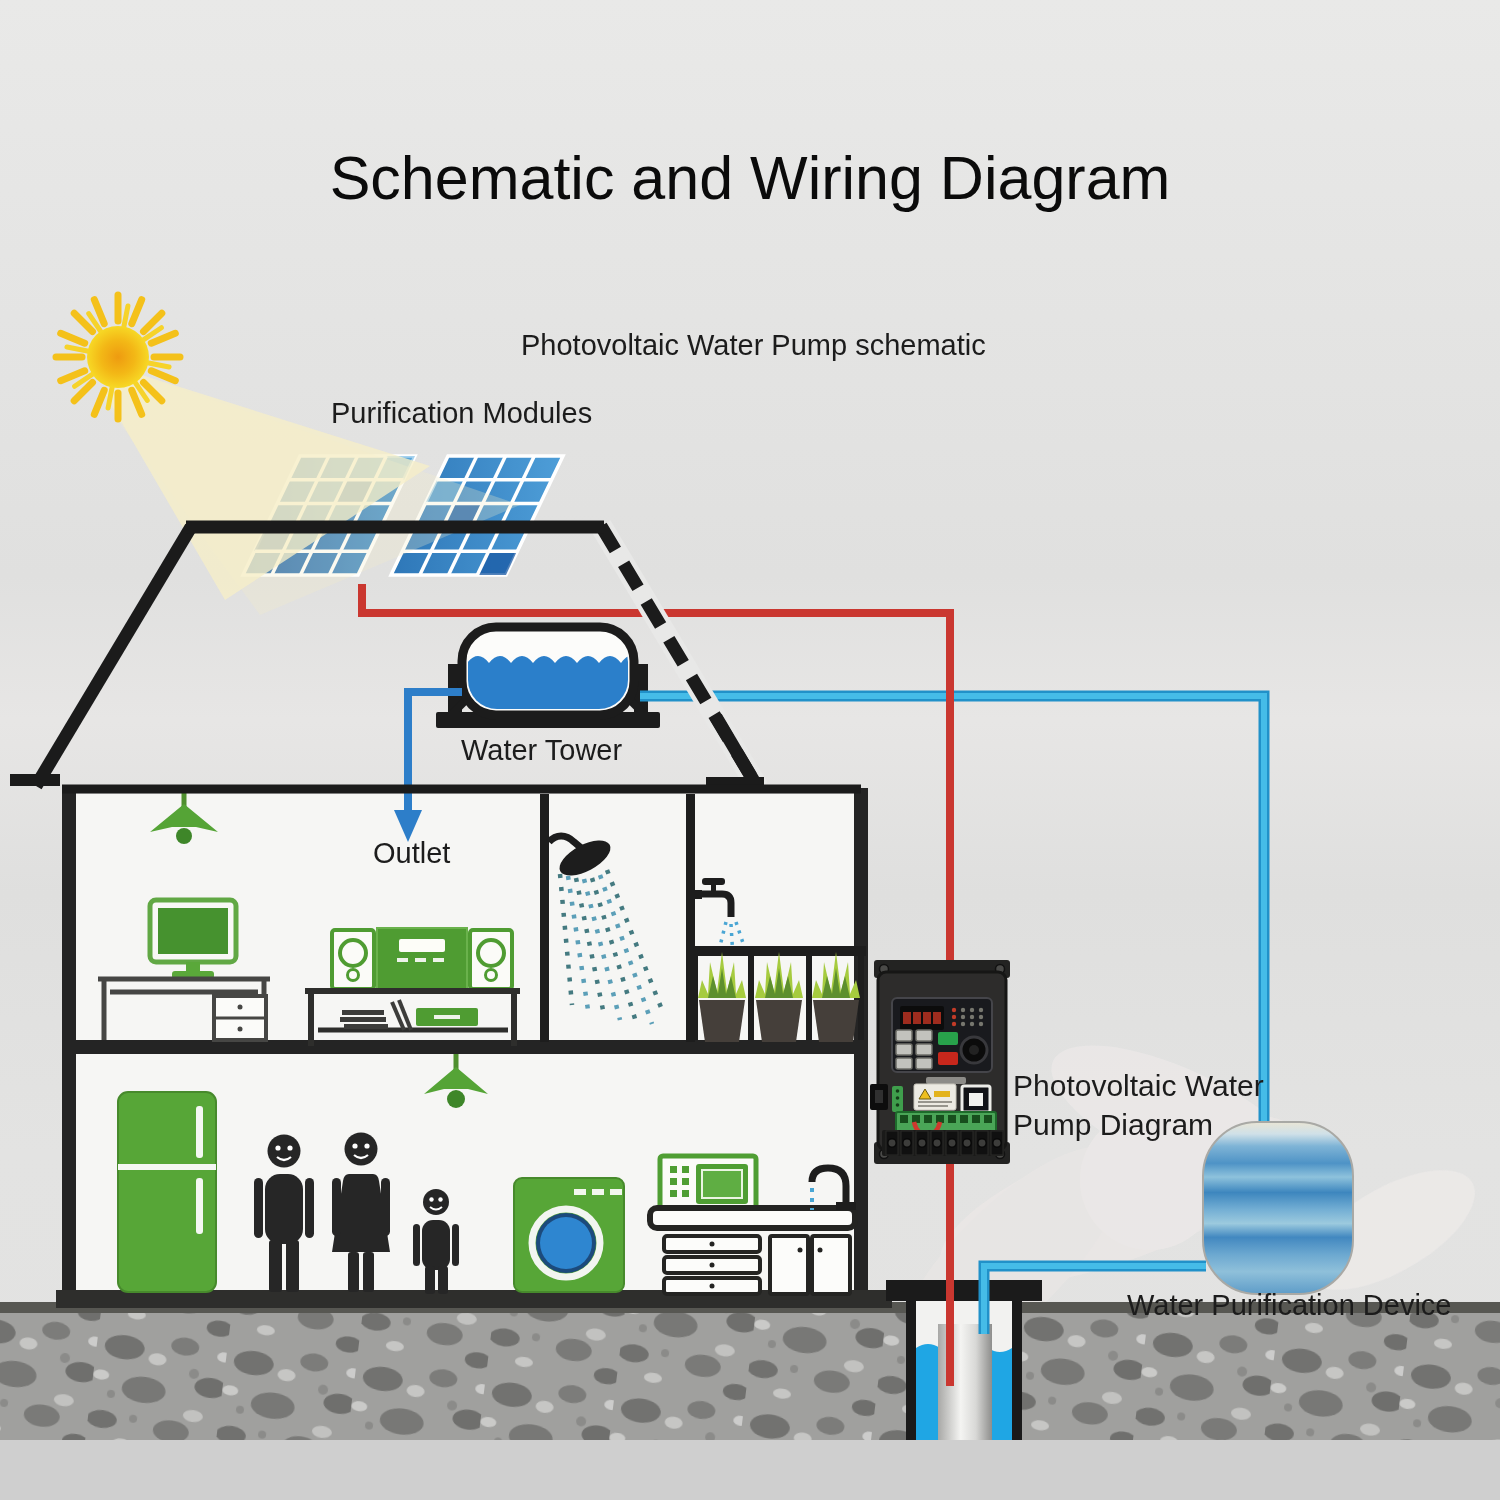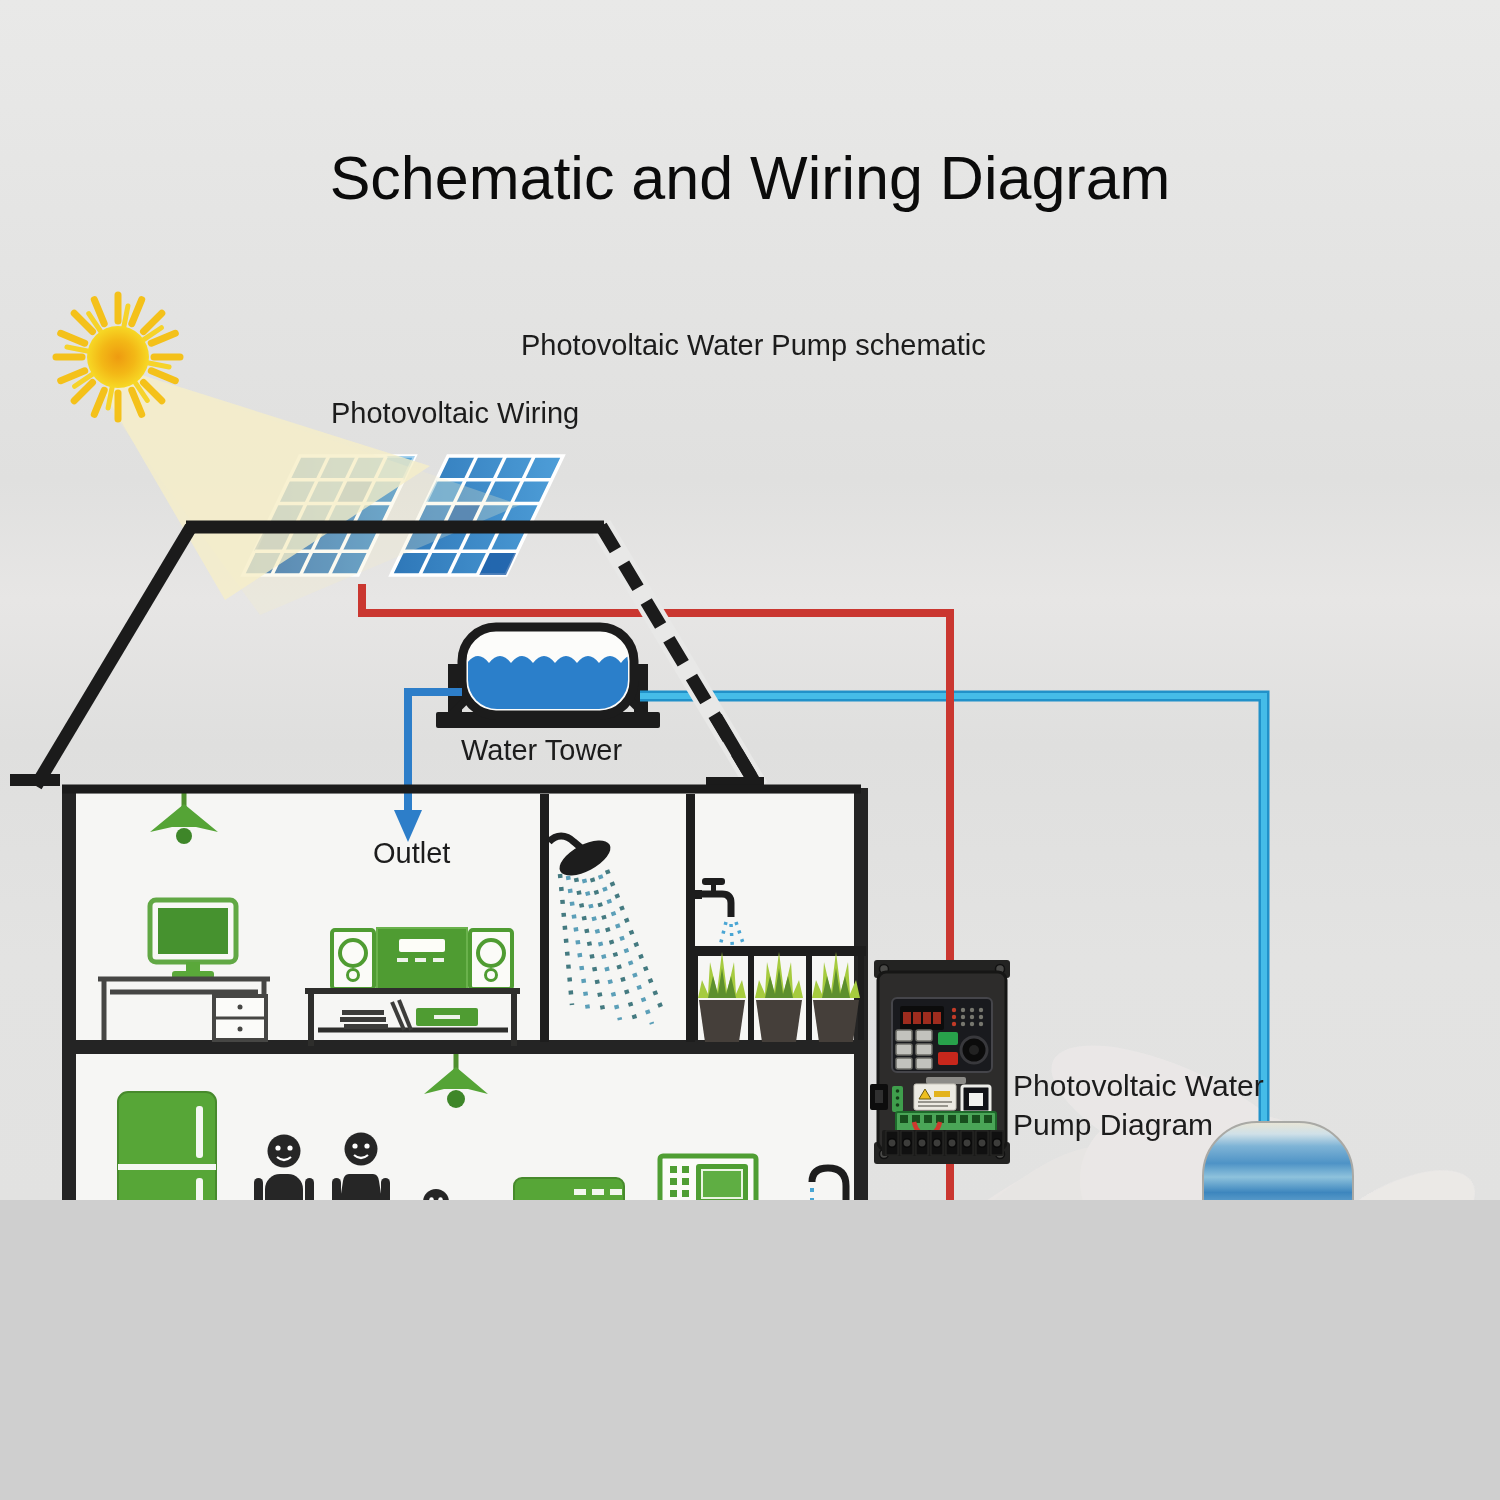--- a/index.html
+++ b/index.html
@@ -4,7 +4,7 @@
 <style>
   html,body{margin:0;padding:0;background:#cfcfcf;}
   .canvas{
-    position:relative;width:1500px;height:1200px;overflow:hidden;
+    position:relative;width:1500px;height:1440px;overflow:hidden;
     background:linear-gradient(180deg,#e9e9e8 0%,#e4e4e3 22%,#e0e0df 40%,#e7e6e5 50%,#dfdfde 62%,#e3e3e2 80%,#e2e2e1 100%);
     font-family:"Liberation Sans", sans-serif;
   }

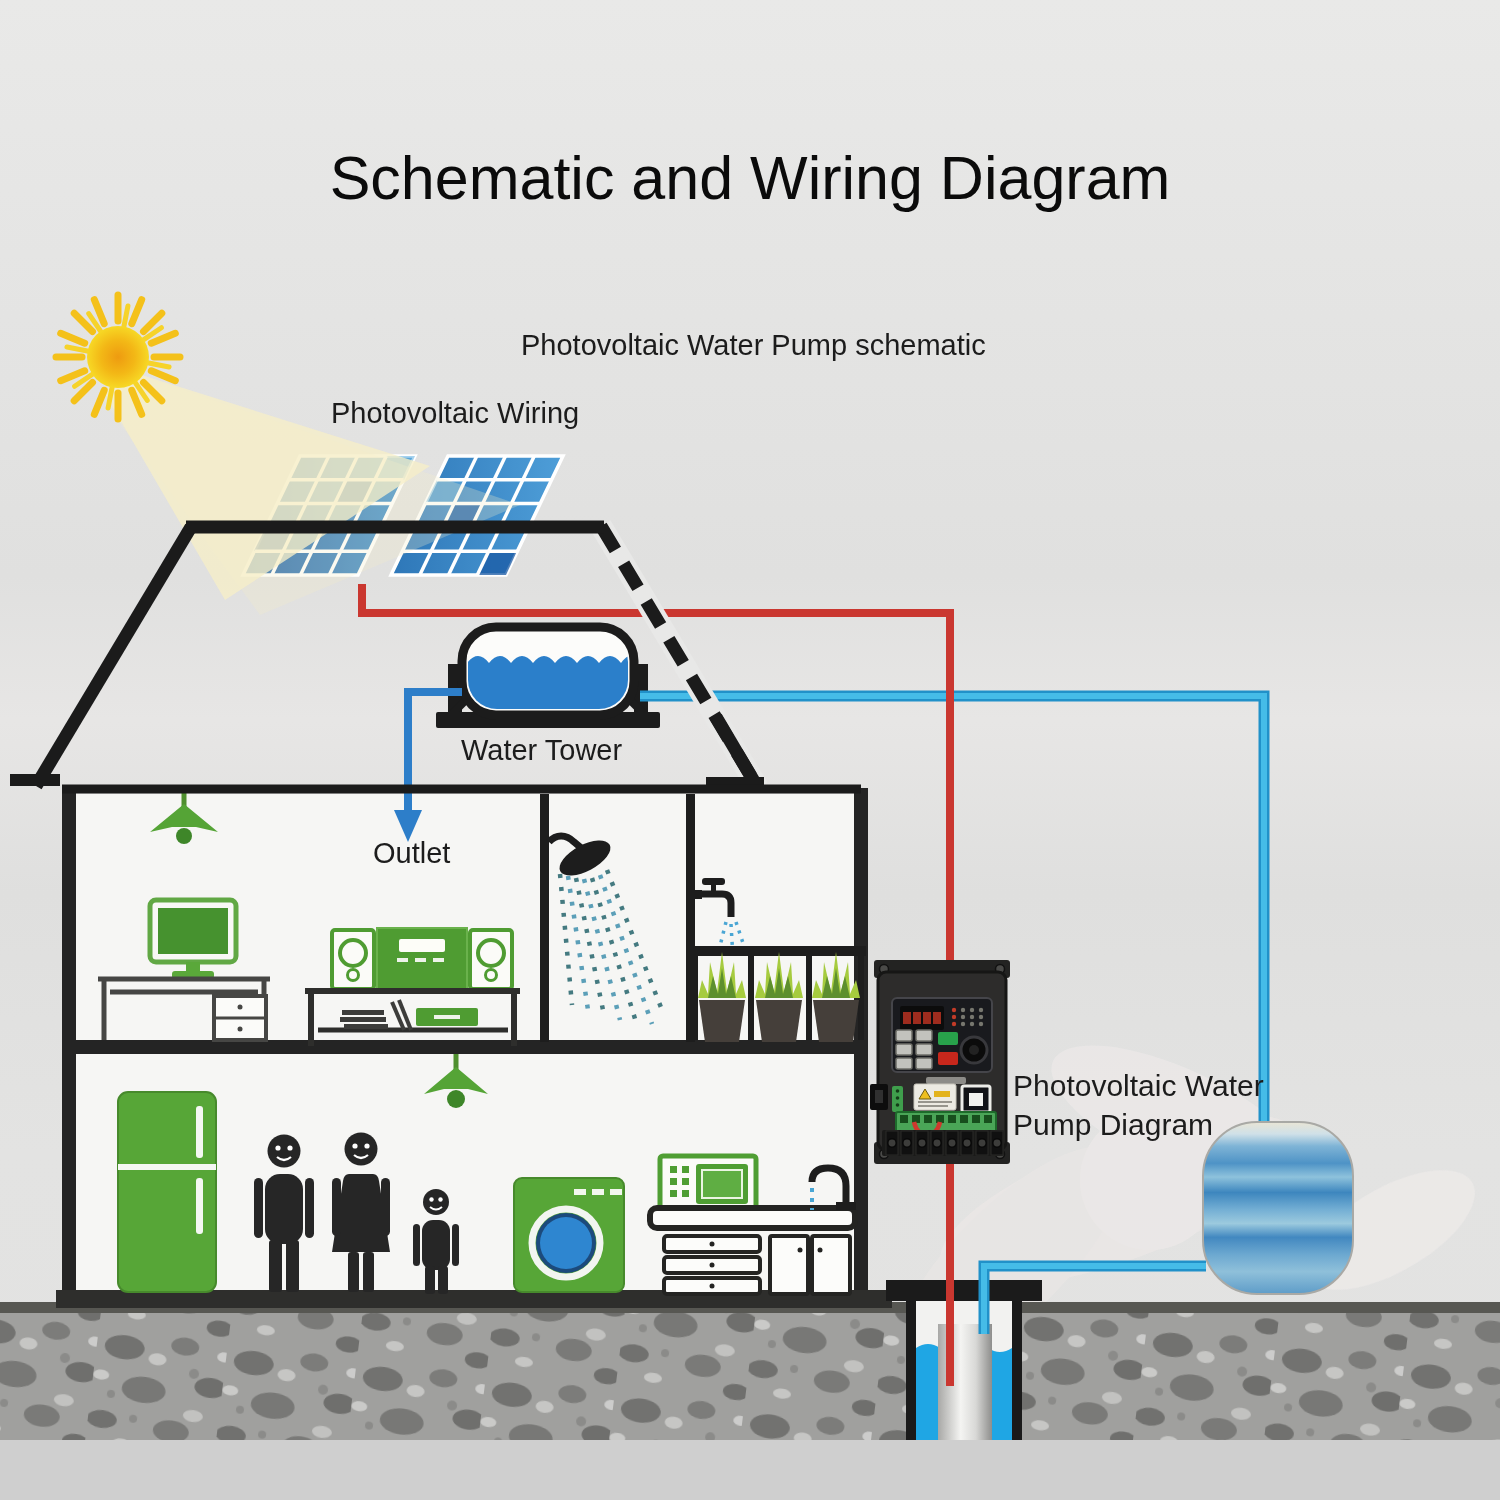--- a/index.html
+++ b/index.html
@@ -504,7 +504,7 @@
 
 <div class="lbl title">Schematic and Wiring Diagram</div>
 <div class="lbl cap schematic-cap">Photovoltaic Water Pump schematic</div>
-<div class="lbl cap modules-cap">Photovoltaic Wiring</div>
+<div class="lbl cap modules-cap">Purification Modules</div>
 <div class="lbl cap tower-cap">Water Tower</div>
 <div class="lbl cap outlet-cap">Outlet</div>
 <div class="lbl inv-cap">

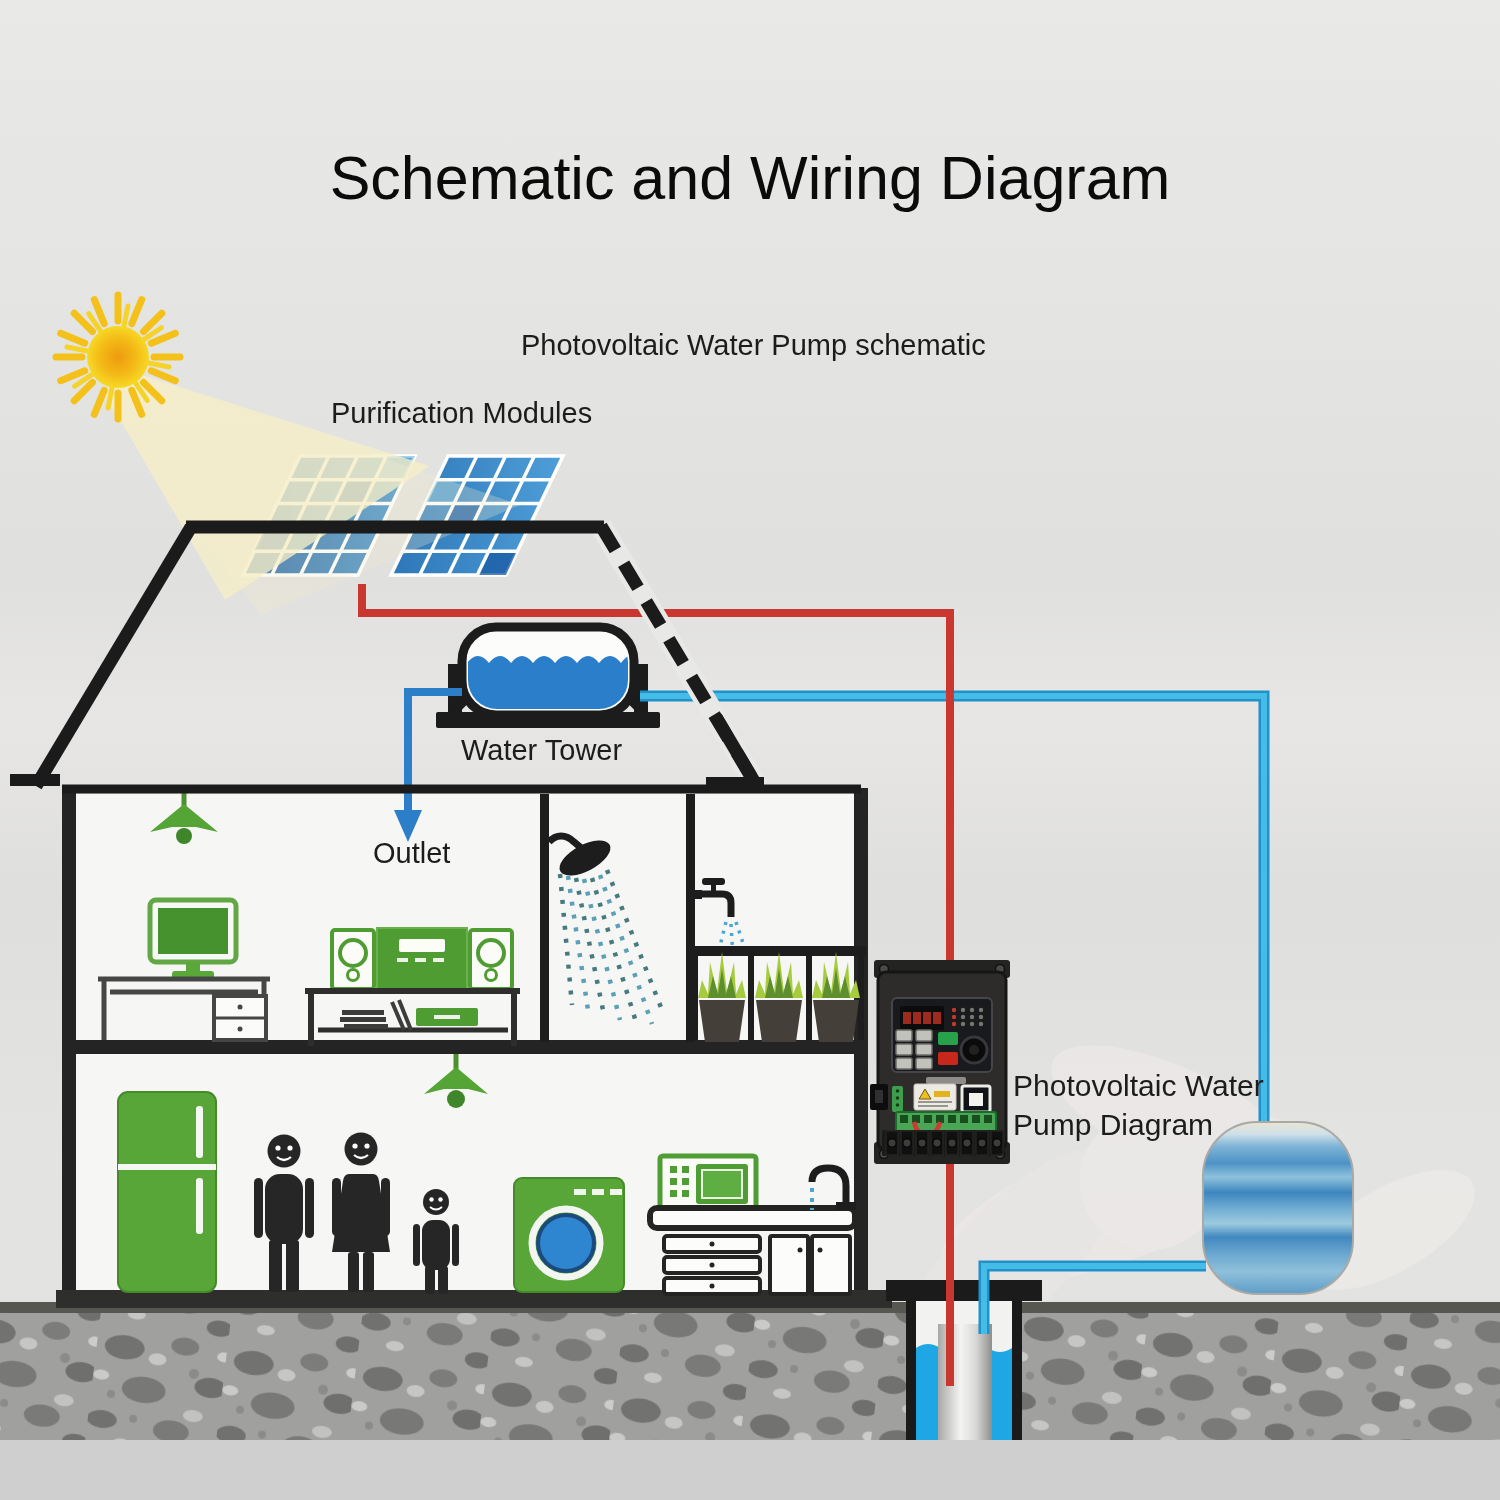--- a/index.html
+++ b/index.html
@@ -511,6 +511,7 @@
   <div>Photovoltaic Water</div>
   <div>Pump Diagram</div>
 </div>
+<div class="lbl cap purifier-cap">Water Purification Device</div>
 
 </div>
 

